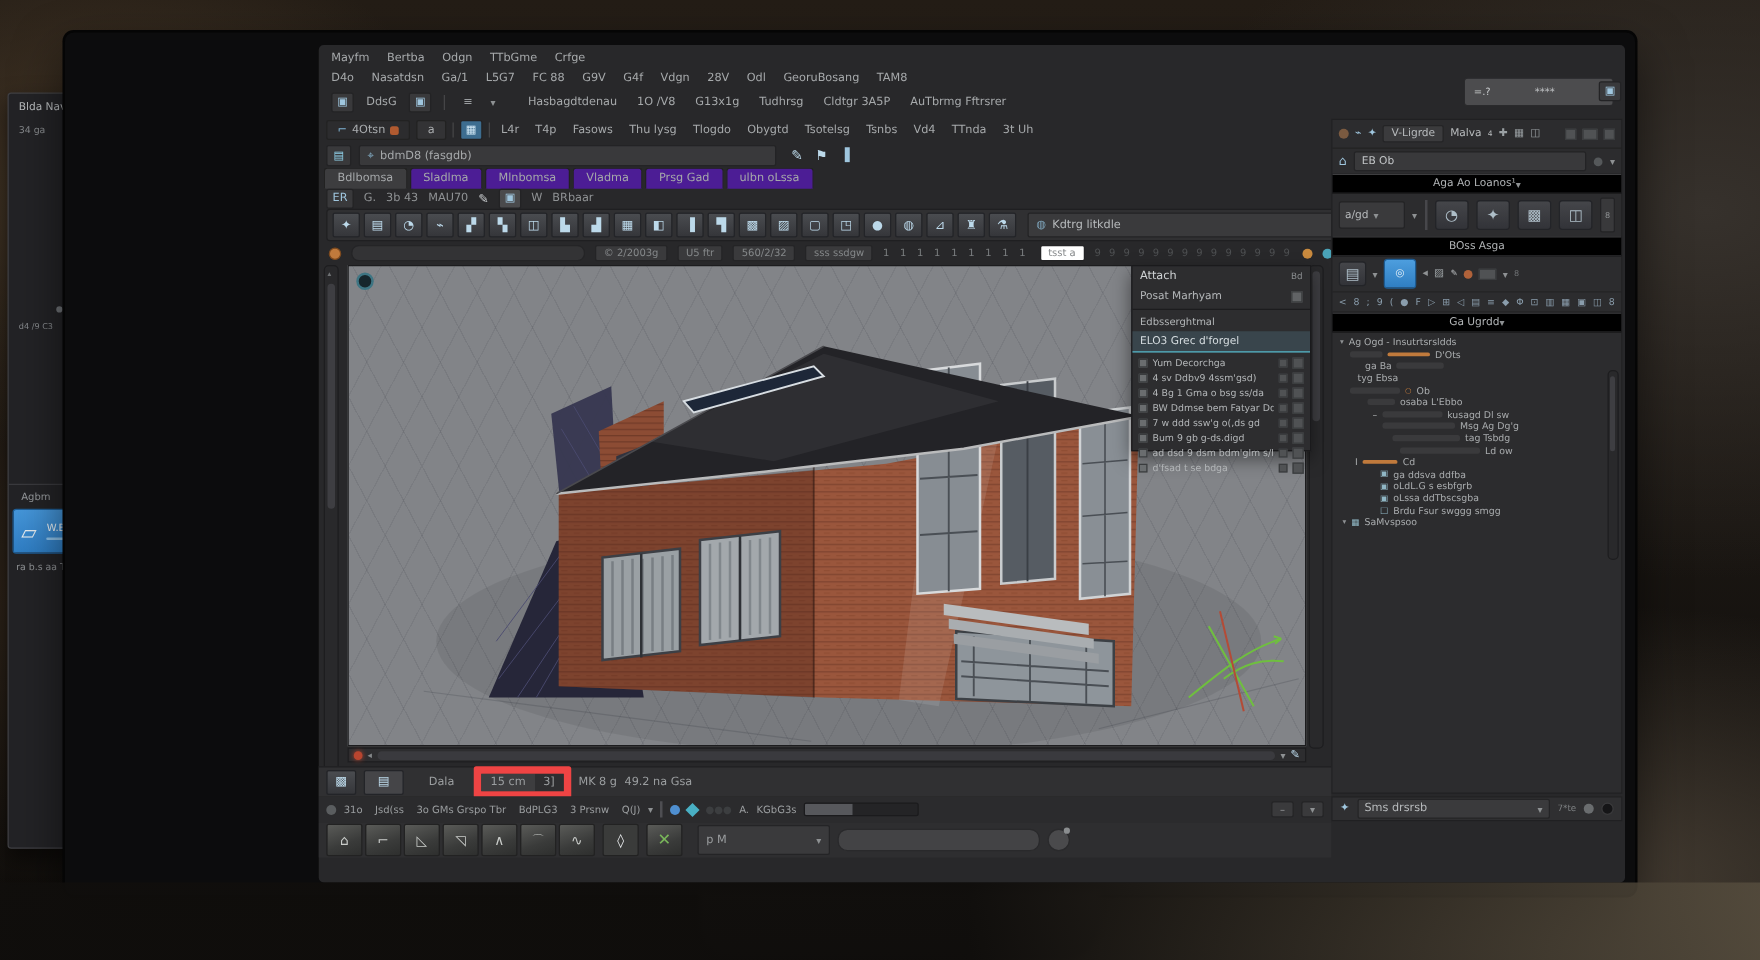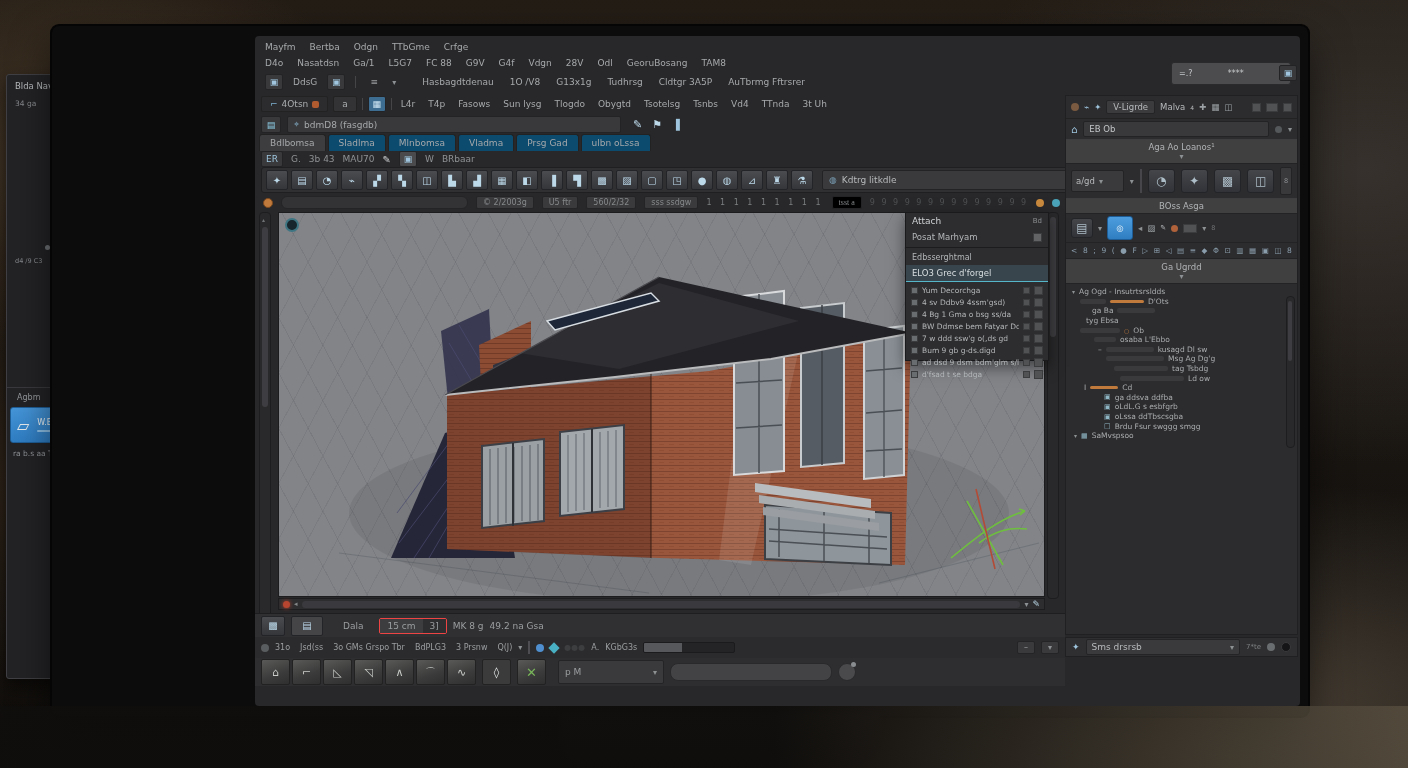--- a/index.html
+++ b/index.html
@@ -243,7 +243,7 @@
         <span>L4r</span>
             <span>T4p</span>
             <span>Fasows</span>
-            <span>Sun lysg</span>
+            <span>Thu lysg</span>
             <span>Tlogdo</span>
             <span>Obygtd</span>
             <span>Tsotelsg</span>

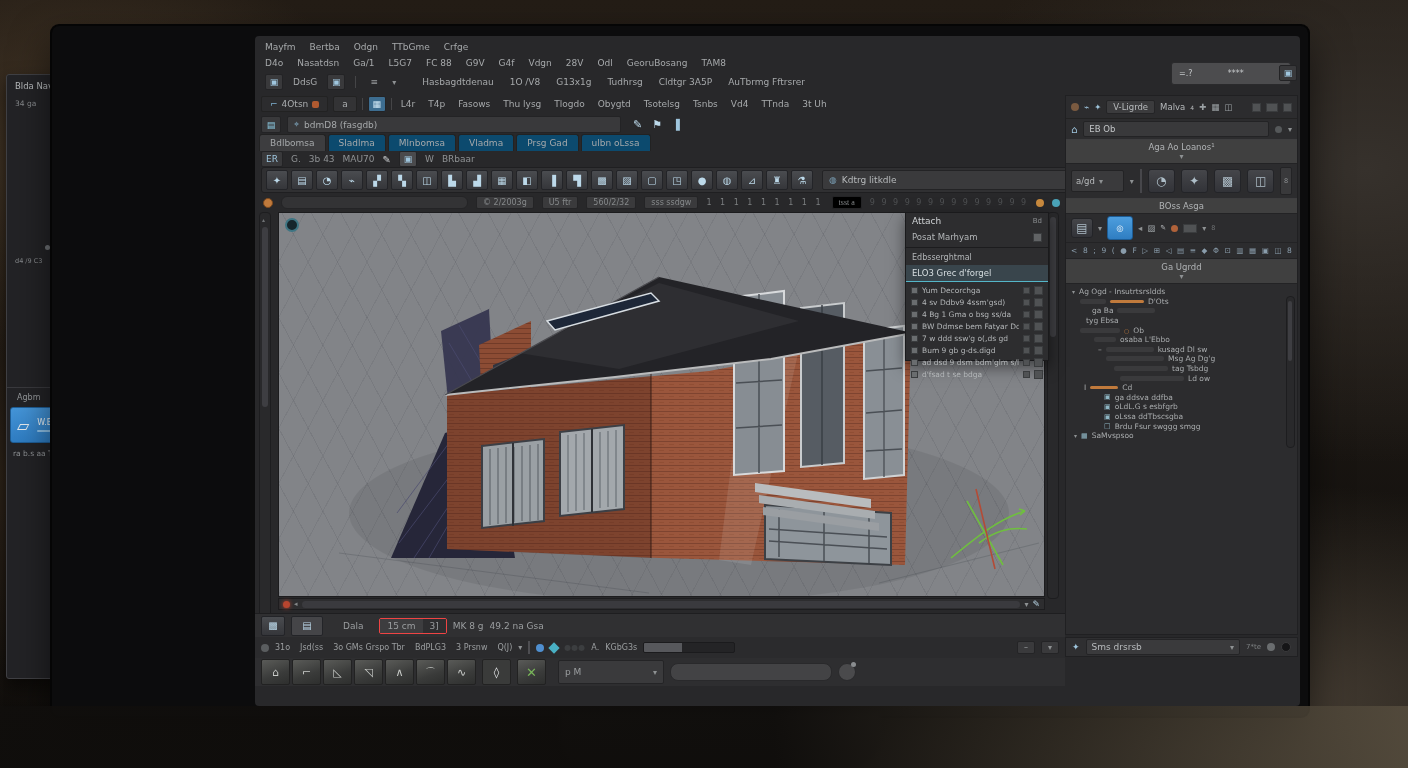--- a/index.html
+++ b/index.html
@@ -26,7 +26,7 @@
   .sep{width:1px;height:12px;background:#454547;}
   .chev{color:#8e9193;font-size:8px;}
   
-  .tab{background:#0c4a6e;border:1px solid #222;border-bottom:none;border-radius:3px 3px 0 0;padding:3px 10px;color:#a5a8aa;}
+  .tab{background:#4c1d95;border:1px solid #222;border-bottom:none;border-radius:3px 3px 0 0;padding:3px 10px;color:#a5a8aa;}
   .tab.first{background:#3d3d3f;}
   
   #bigbar{position:absolute;left:6px;top:131px;width:1035px;height:26px;background:#303032;border:1px solid #1f1f21;border-radius:3px;display:flex;align-items:center;gap:3px;padding:0 4px;box-sizing:border-box;}

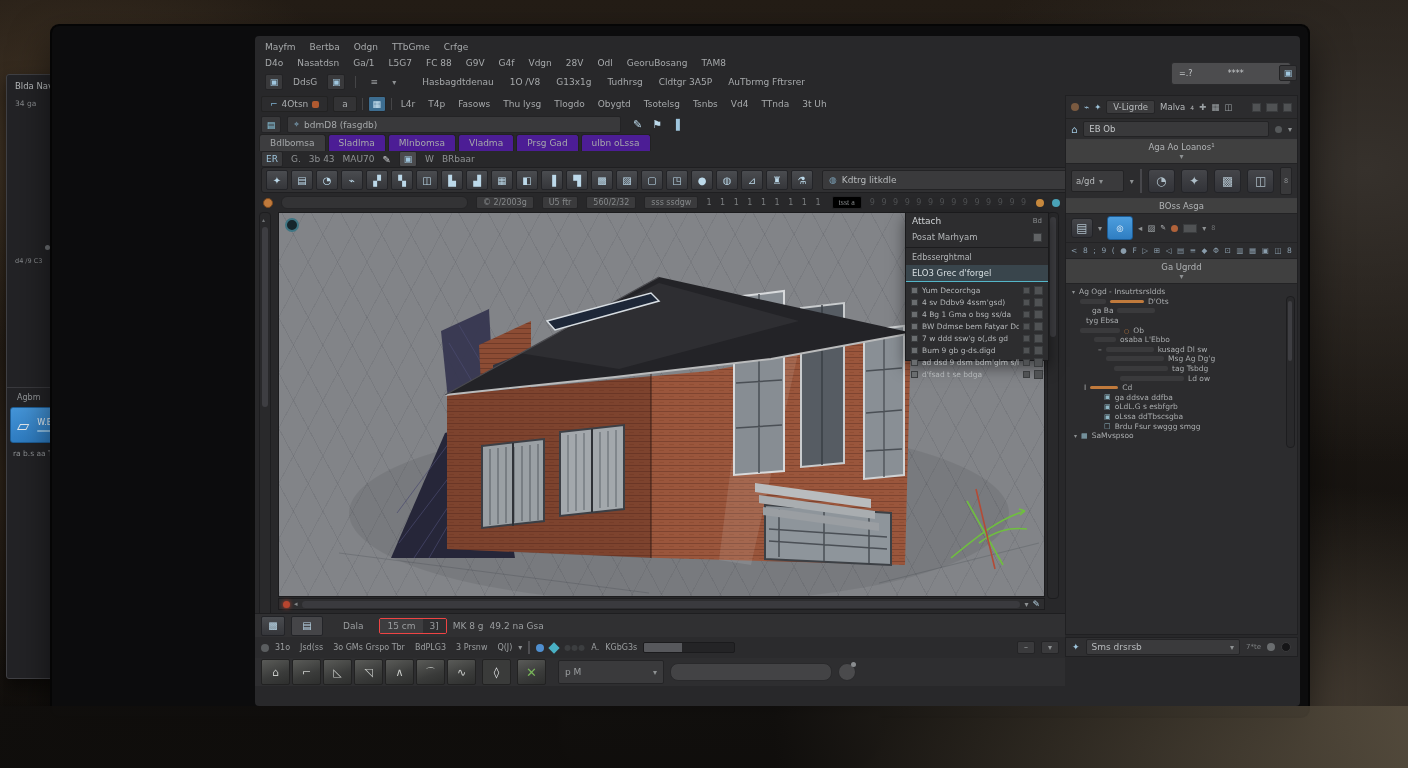--- a/index.html
+++ b/index.html
@@ -48,7 +48,7 @@
   .thumbv{position:absolute;left:1px;width:6px;background:#3e3e42;border-radius:3px;}
   
   #rpanel{position:absolute;left:810px;top:59px;width:233px;height:540px;background:#2c2c2e;border:1px solid #202022;box-sizing:border-box;font-size:8.5px;}
-  .rphdr{display:flex;align-items:center;justify-content:center;background:#404040;border-top:1px solid #3e3e40;border-bottom:1px solid #232325;padding:2px 6px;color:#b0b3b5;flex-direction:column;}
+  .rphdr{display:flex;align-items:center;justify-content:center;background:#000000;border-top:1px solid #3e3e40;border-bottom:1px solid #232325;padding:2px 6px;color:#b0b3b5;}
   .rbig{width:26px;height:22px;background:linear-gradient(180deg,#45464a,#323338);border:1px solid #232428;border-radius:3px;display:inline-flex;align-items:center;justify-content:center;color:#aebec8;font-size:12px;}
   .treeRow{display:flex;align-items:center;gap:4px;height:9.6px;color:#a9acae;font-size:7.5px;white-space:nowrap;overflow:hidden;}
   .gbar{height:5px;background:#3a3a3c;border-radius:2px;flex:none;}

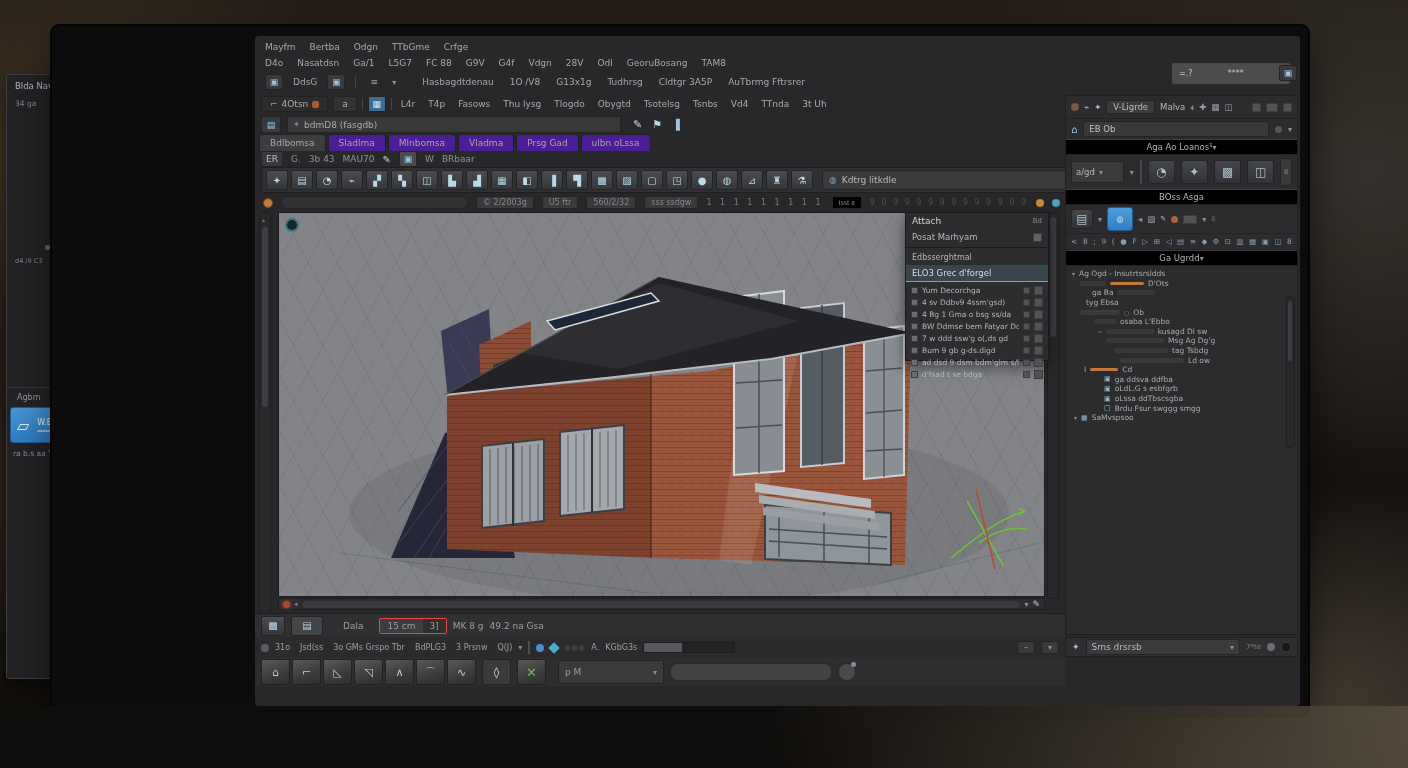--- a/index.html
+++ b/index.html
@@ -332,7 +332,7 @@
         <span class="pill">560/2/32</span>
         <span class="pill">sss ssdgw</span>
         <span style="letter-spacing:3px;color:#7c7f81;">1  1  1  1  1  1  1  1  1</span>
-        <span class="pill" style="background:#000000;font-family:Liberation Serif, serif;">tsst  a</span>
+        <span class="pill" style="background:#ffffff;">tsst  a</span>
         <span style="letter-spacing:2px;color:#4e5052;">9 9 9 9 9 9 9 9 9 9 9 9 9 9</span>
         <span class="dot" style="background:#c98a3e;"></span>
         <span class="dot" style="background:#4aa3b8;"></span>

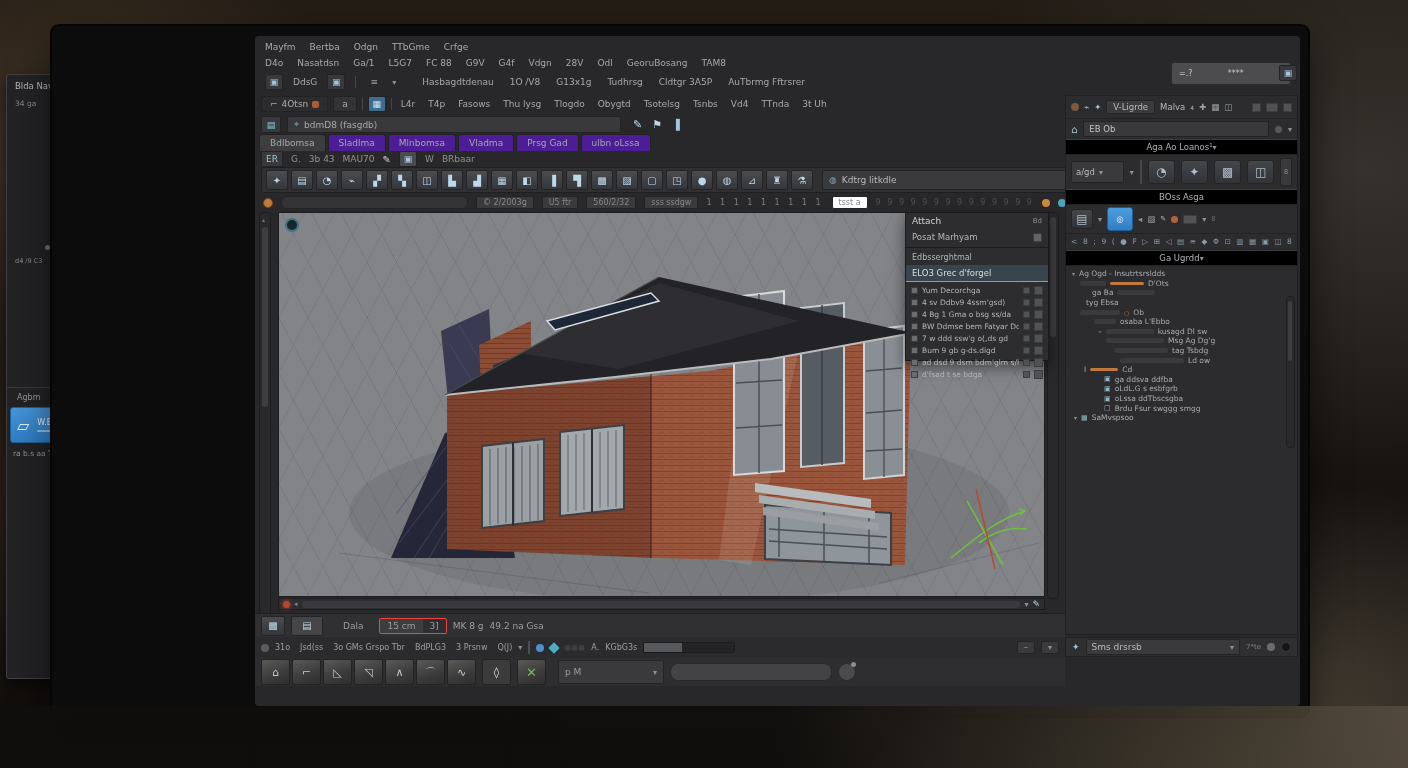--- a/index.html
+++ b/index.html
@@ -751,7 +751,7 @@
         <span class="gico" style="width:22px;height:18px;">▩</span>
         <span class="gico" style="width:30px;height:18px;background:#454548;">▤</span>
         <span style="margin-left:14px;">Dala</span>
-        <span style="display:inline-flex;border:1px solid #ef4444;border-radius:2px;overflow:hidden;margin-left:10px;text-align:center;">
+        <span style="display:inline-flex;border:6px solid #ef4444;border-radius:2px;overflow:hidden;margin-left:10px;text-align:center;">
           <span style="padding:2px 7px;background:#3d3d3f;">15 cm</span>
           <span style="padding:2px 7px;background:#2e2e30;">3]</span>
         </span>

